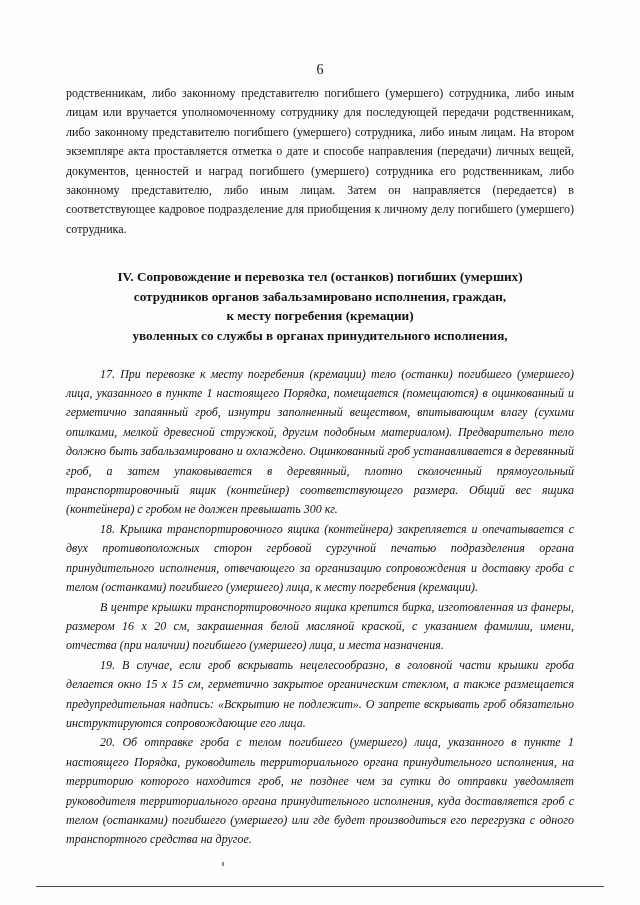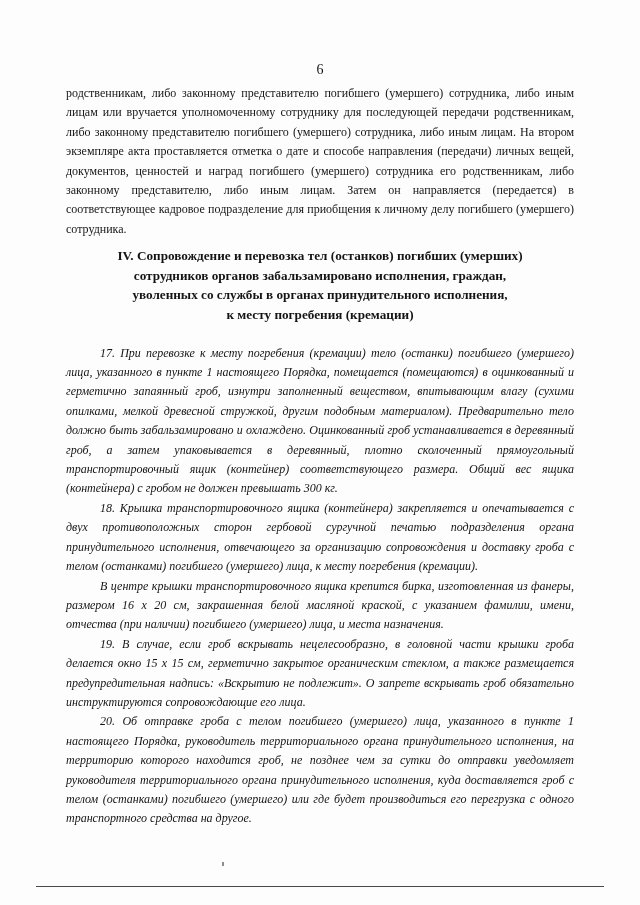--- a/index.html
+++ b/index.html
@@ -50,7 +50,7 @@
     font-style: italic;
   }
   .heading {
-    margin-top: 7px;
+    margin-top: 28px;
     margin-bottom: 19px;
     text-align: center;
     font-weight: bold;

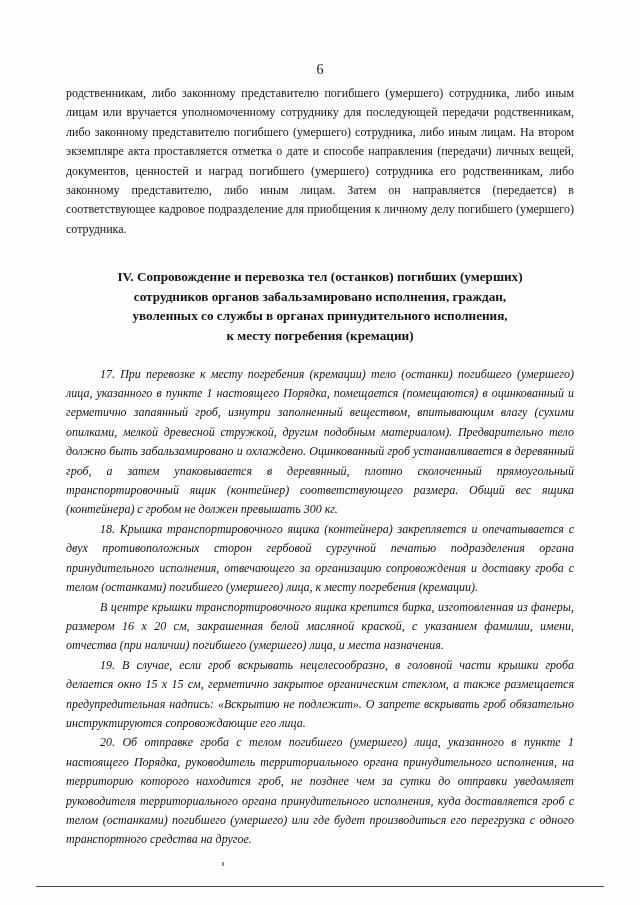--- a/index.html
+++ b/index.html
@@ -92,8 +92,8 @@
     <div class="heading">
       <div>IV. Сопровождение и перевозка тел (останков) погибших (умерших)</div>
       <div>сотрудников органов забальзамировано исполнения, граждан,</div>
+      <div>к месту погребения (кремации)</div>
       <div>уволенных со службы в органах принудительного исполнения,</div>
-      <div>к месту погребения (кремации)</div>
     </div>
 
     <p class="indent">17. При перевозке к месту погребения (кремации) тело (останки) погибшего (умершего) лица, указанного в пункте 1 настоящего Порядка, помещается (помещаются) в оцинкованный и герметично запаянный гроб, изнутри заполненный веществом, впитывающим влагу (сухими опилками, мелкой древесной стружкой, другим подобным материалом). Предварительно тело должно быть забальзамировано и охлаждено. Оцинкованный гроб устанавливается в деревянный гроб, а затем упаковывается в деревянный, плотно сколоченный прямоугольный транспортировочный ящик (контейнер) соответствующего размера. Общий вес ящика (контейнера) с гробом не должен превышать 300 кг.</p>

